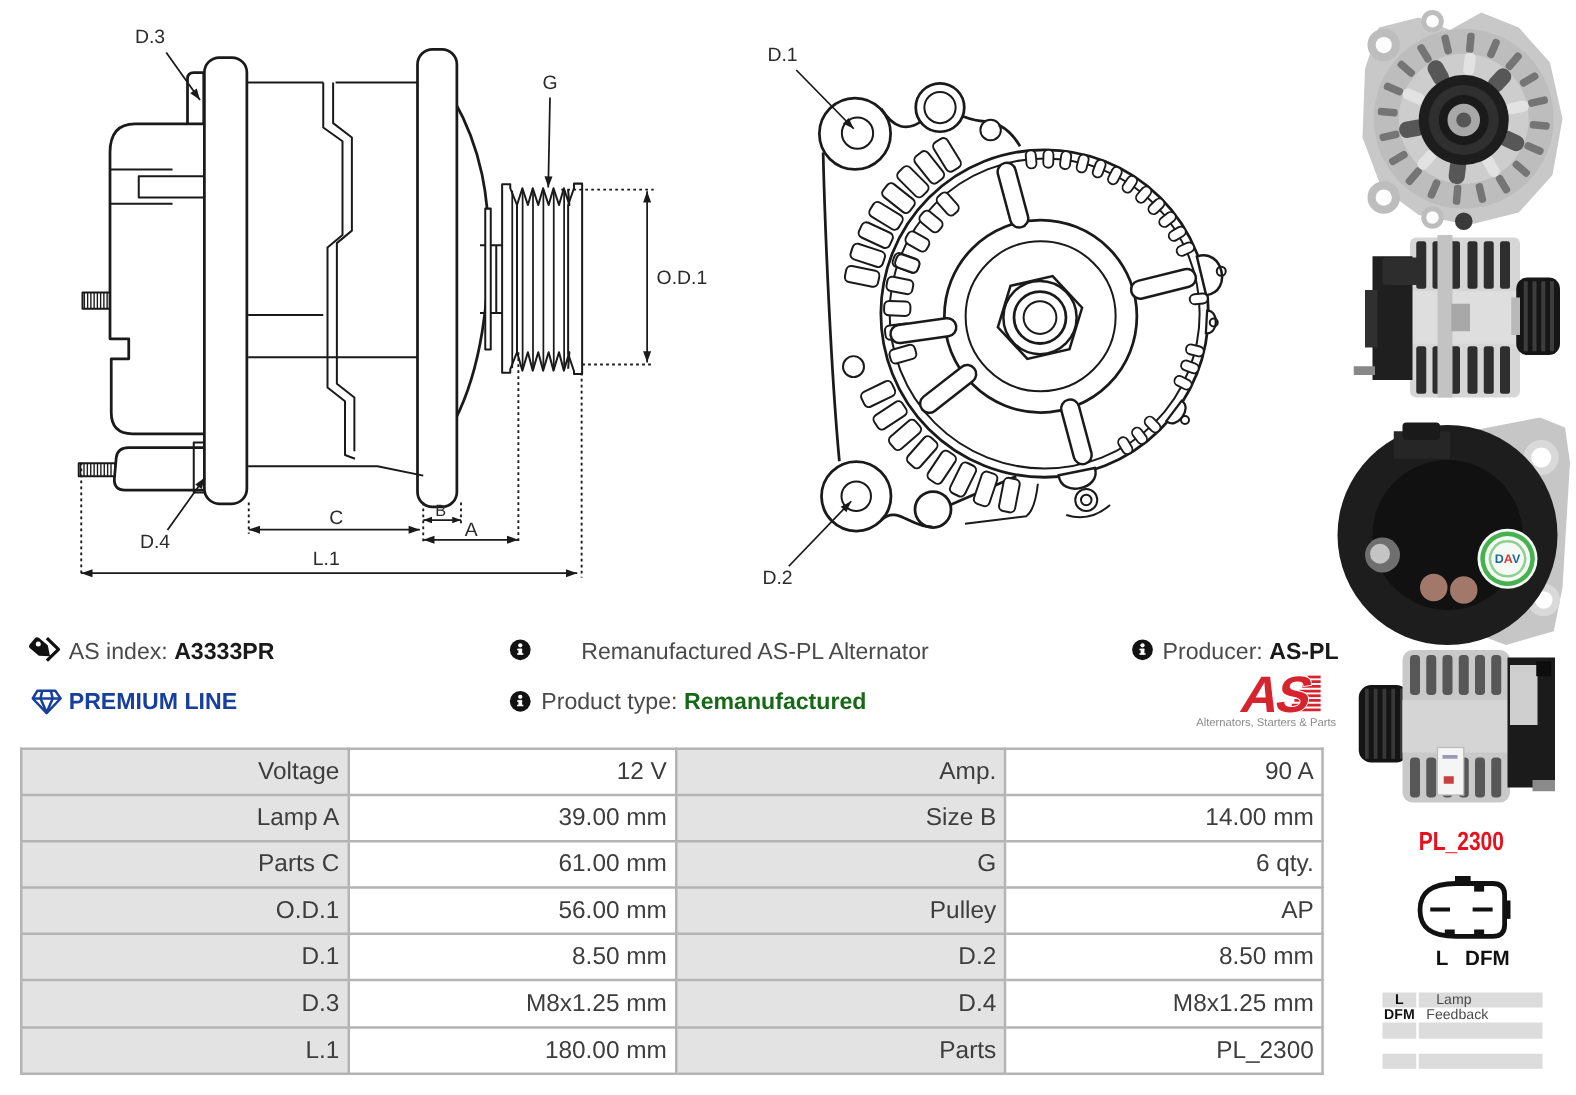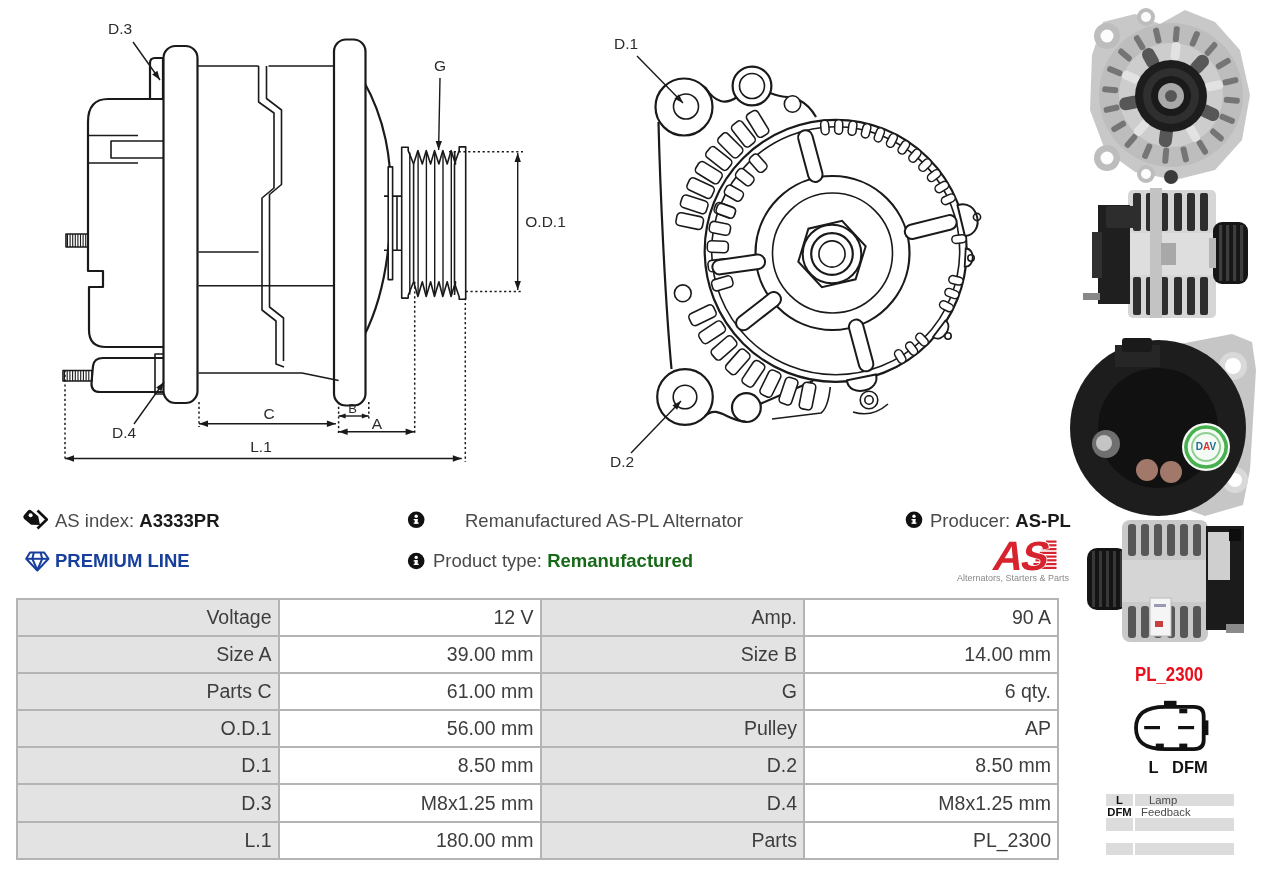--- a/index.html
+++ b/index.html
@@ -383,7 +383,7 @@
             <td>90 A</td>
           </tr>
 <tr>
-            <td class="lab">Size A</td>
+            <td class="lab">Lamp A</td>
             <td>39.00 mm</td>
             <td class="lab">Size B</td>
             <td>14.00 mm</td>

